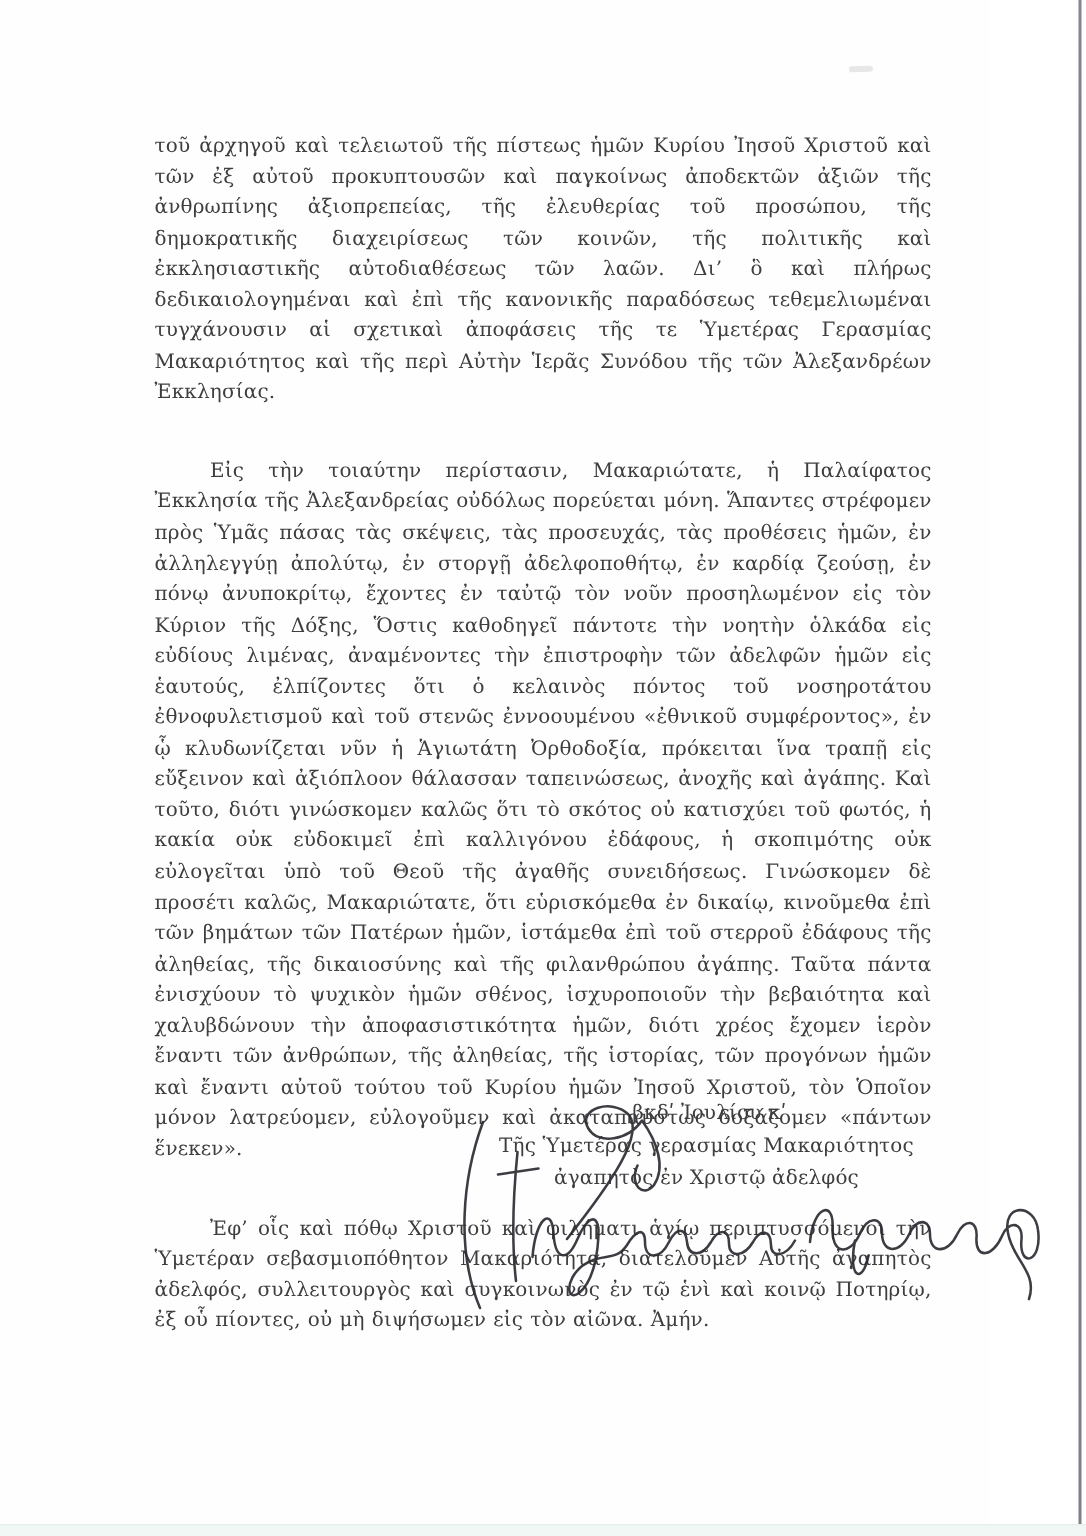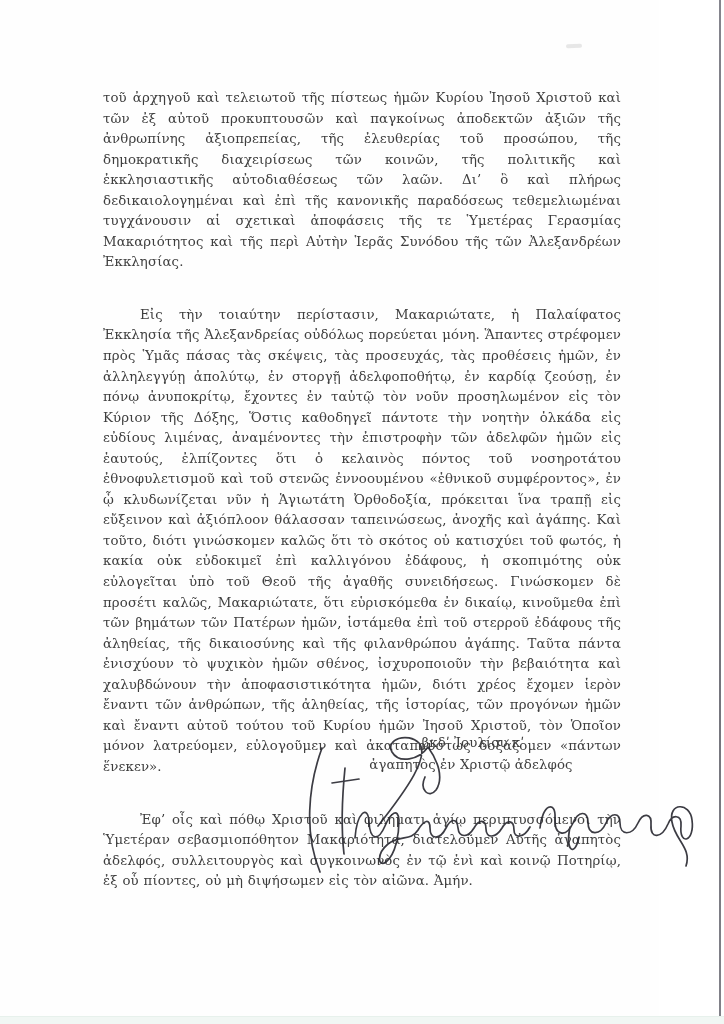--- a/index.html
+++ b/index.html
@@ -105,6 +105,7 @@
 
   <div class="closing">
     <div class="closing-line date">͵βκδʹ Ἰουλίου κʹ</div>
+    <div class="closing-line">Τῆς Ὑμετέρας γερασμίας Μακαριότητος</div>
     <div class="closing-line">ἀγαπητὸς ἐν Χριστῷ ἀδελφός</div>
   </div>
 

